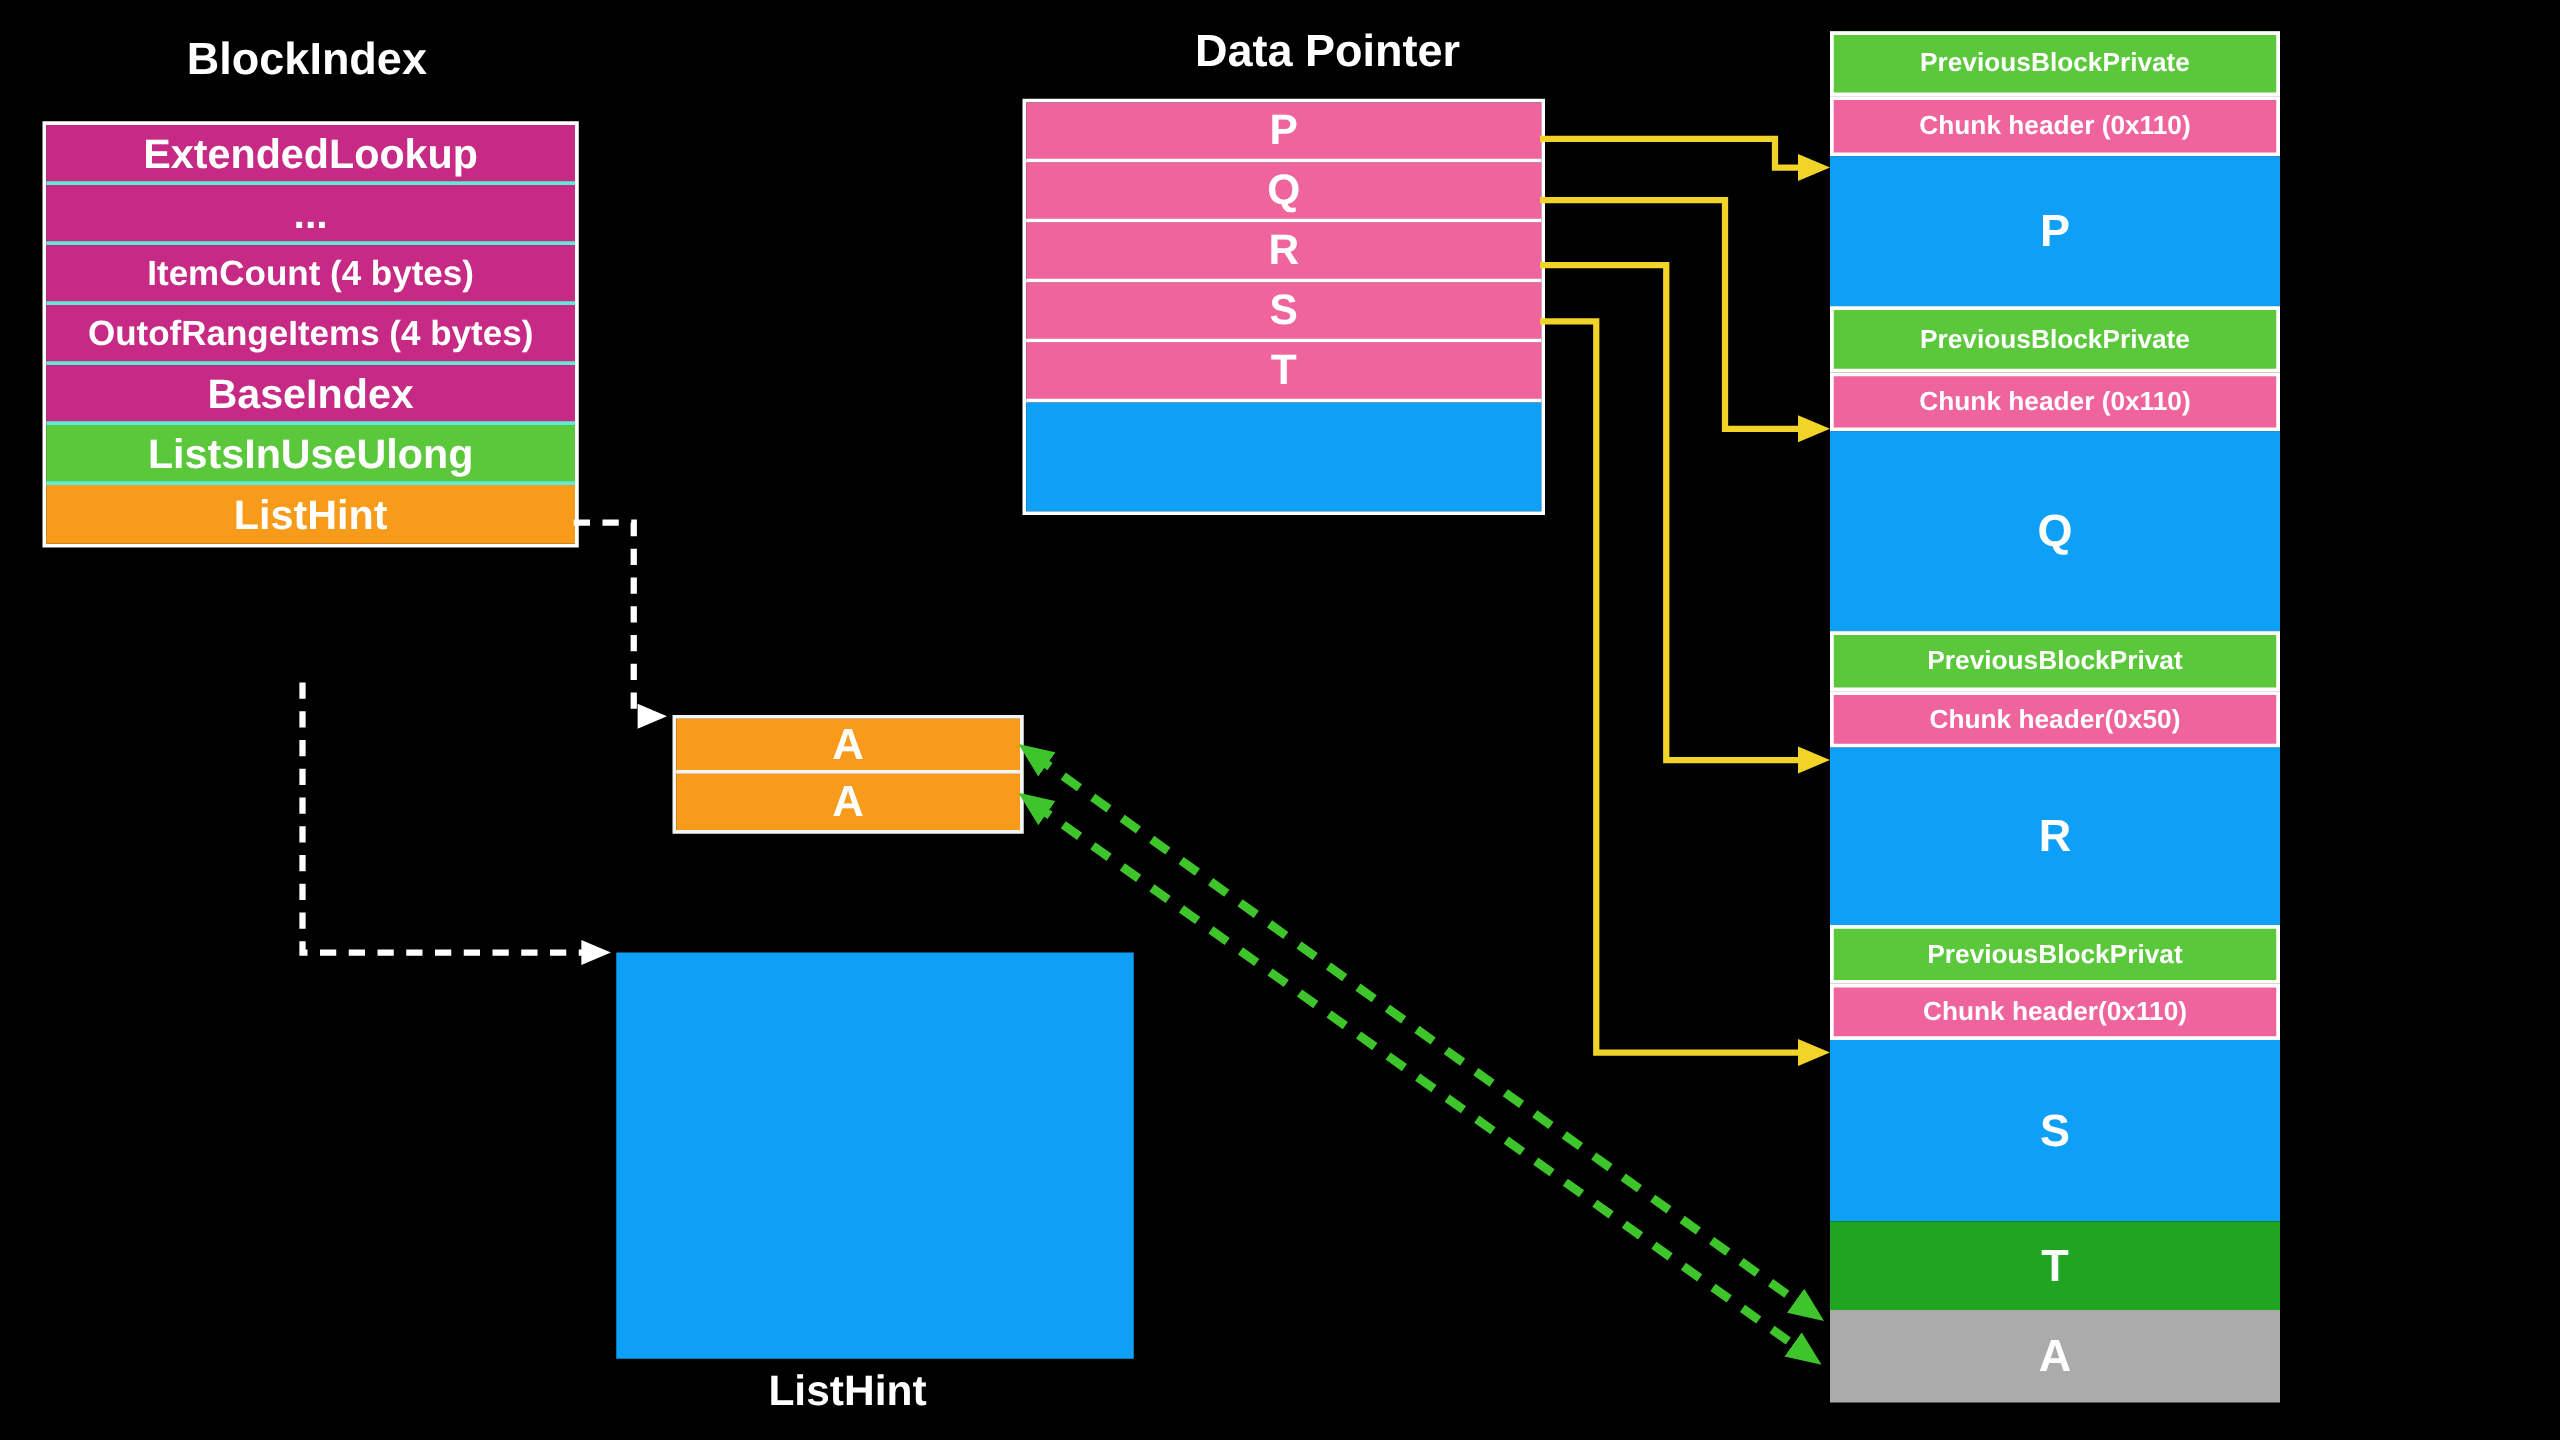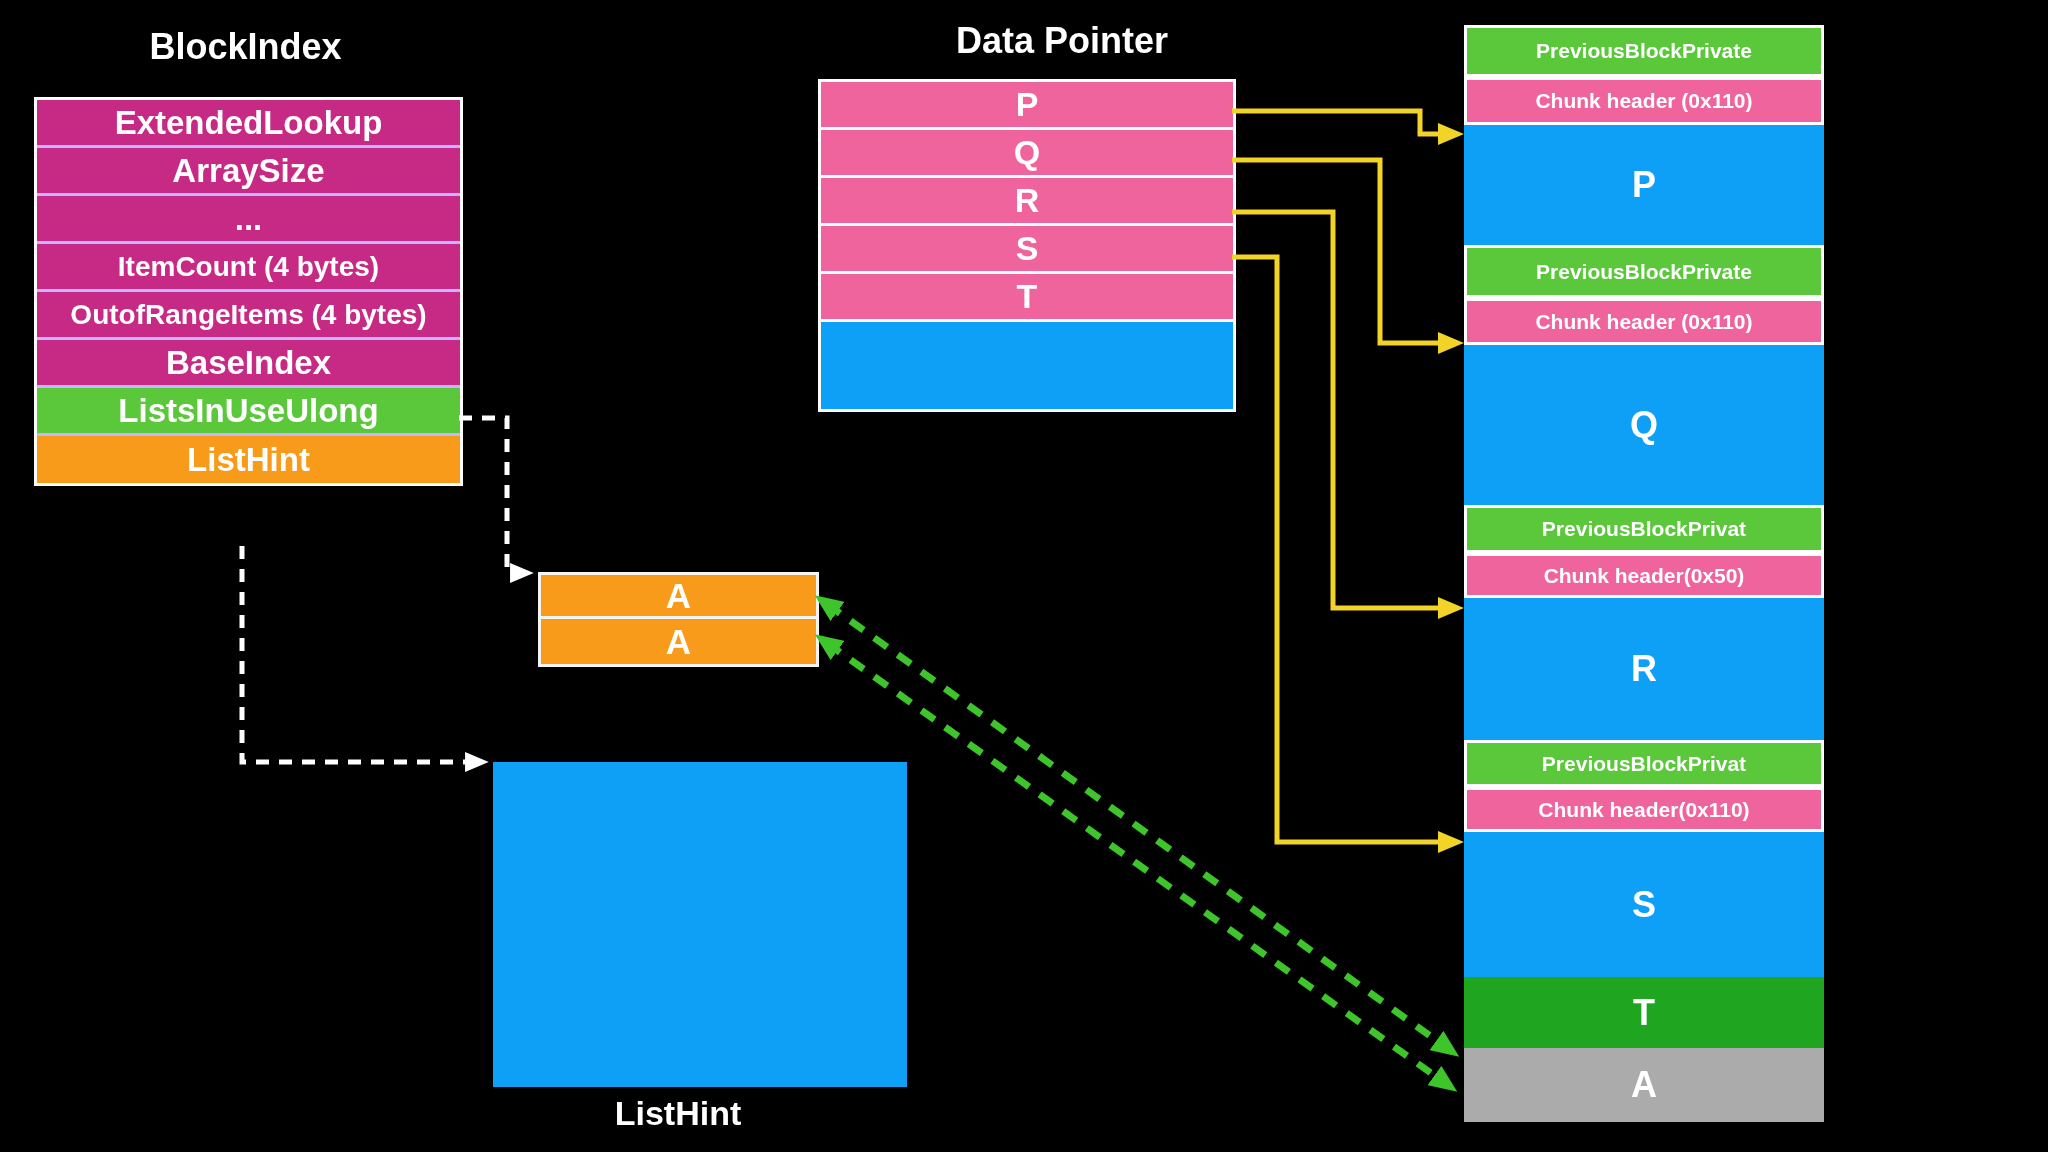--- a/index.html
+++ b/index.html
@@ -16,7 +16,7 @@
   }
   
   .bi-table{left:34px;top:97px;width:423px;border:3px solid #fff;}
-  .bi-row{height:48px;border-bottom:3px solid #c4b5fd;font-size:33px;}
+  .bi-row{height:48px;border-bottom:3px solid #5eead4;font-size:33px;}
   .bi-row:last-child{border-bottom:none;height:47px;}
   .bi-row.small{font-size:28px;}
   

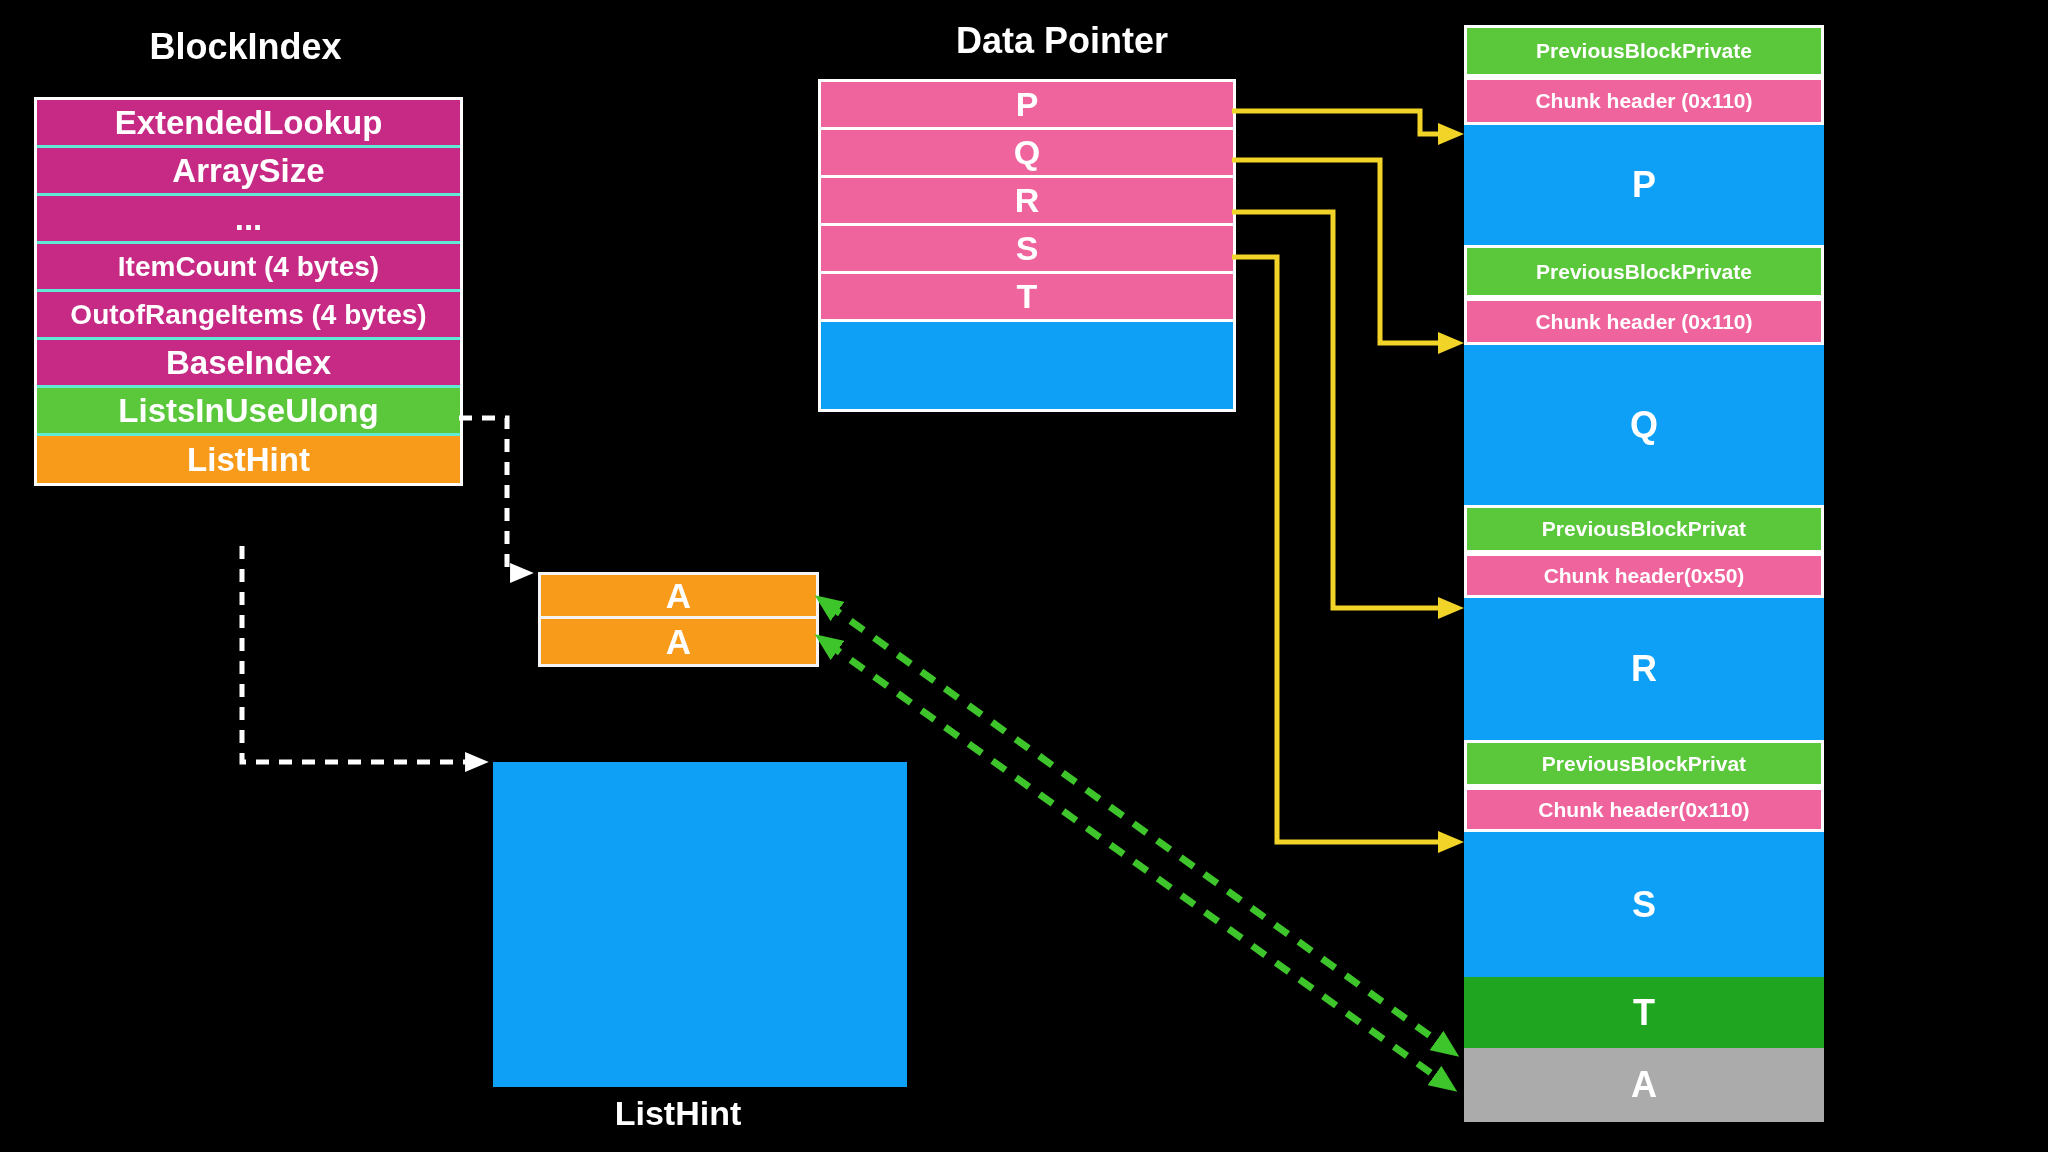--- a/index.html
+++ b/index.html
@@ -57,7 +57,6 @@
 
   <div class="abs bi-table">
     <div class="cell bi-row bg-magenta">ExtendedLookup</div>
-    <div class="cell bi-row bg-magenta">ArraySize</div>
     <div class="cell bi-row bg-magenta">...</div>
     <div class="cell bi-row bg-magenta small">ItemCount (4 bytes)</div>
     <div class="cell bi-row bg-magenta small">OutofRangeItems (4 bytes)</div>

